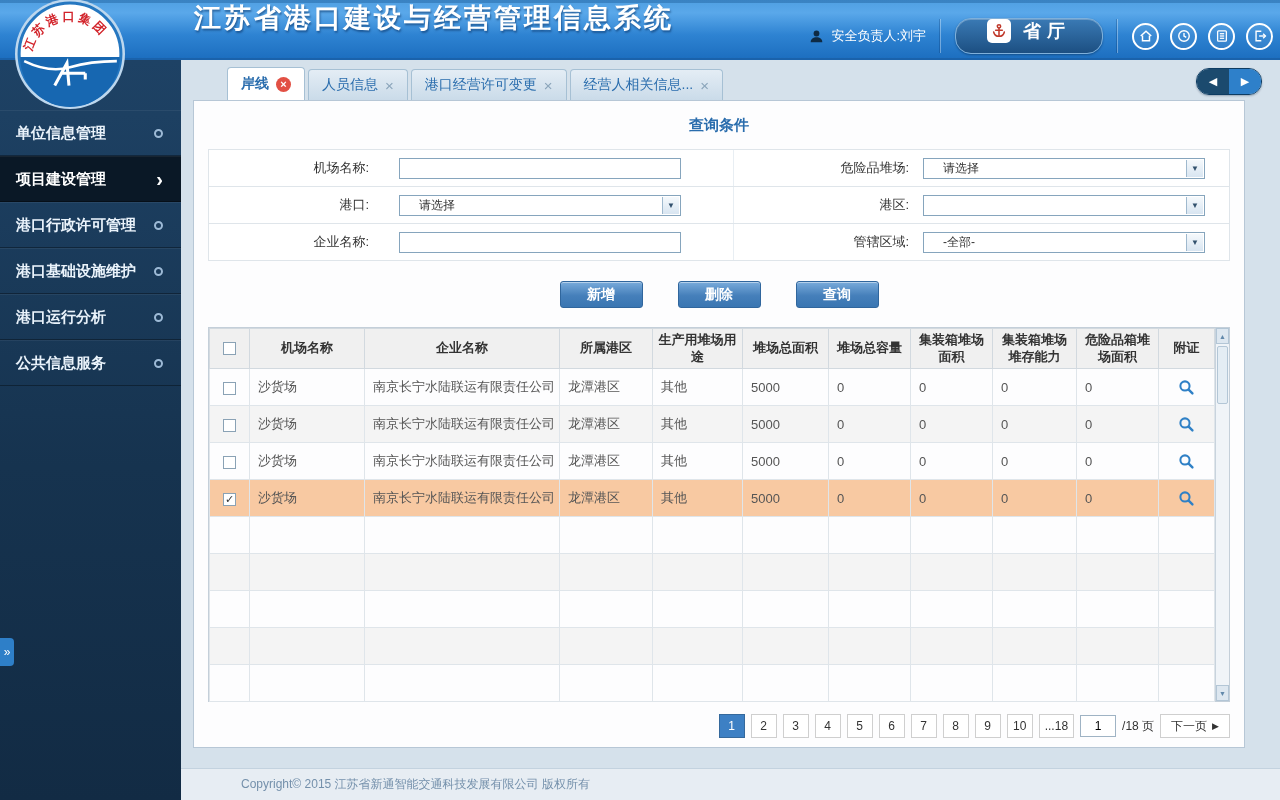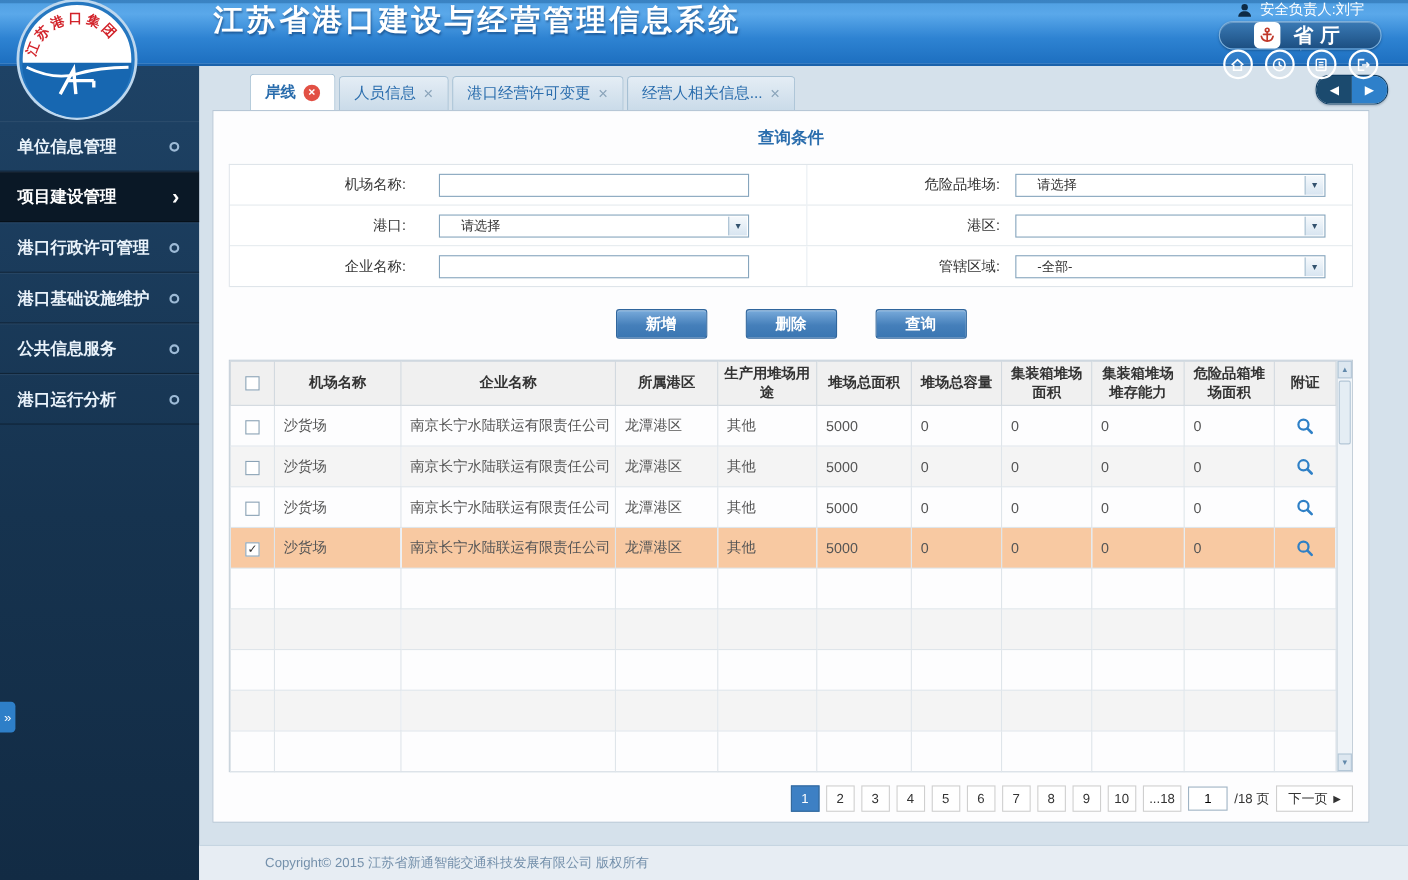--- a/index.html
+++ b/index.html
@@ -15,7 +15,7 @@
   .logo { position:absolute; left:14px; top:-2px; width:112px; height:112px; z-index:10; }
   .app-title { position:absolute; left:150px; top:0; color:#fff; font-size:27px; font-weight:bold;
     letter-spacing:3px; text-shadow:1px 2px 2px rgba(10,50,100,.55); white-space:nowrap;margin-left:44px; }
-  .topbar-right { position:absolute; right:24px; top:0; height:72px; display:flex; align-items:center;flex-direction:column; }
+  .topbar-right { position:absolute; right:7px; top:0; height:72px; display:flex; align-items:center; }
   .user-block { display:flex; align-items:center; gap:7px; color:#fff; font-size:13px; }
   .v-divider { width:1px; height:34px; background:rgba(255,255,255,.35);
     box-shadow:-1px 0 0 rgba(0,40,90,.25); margin:0 14px; }

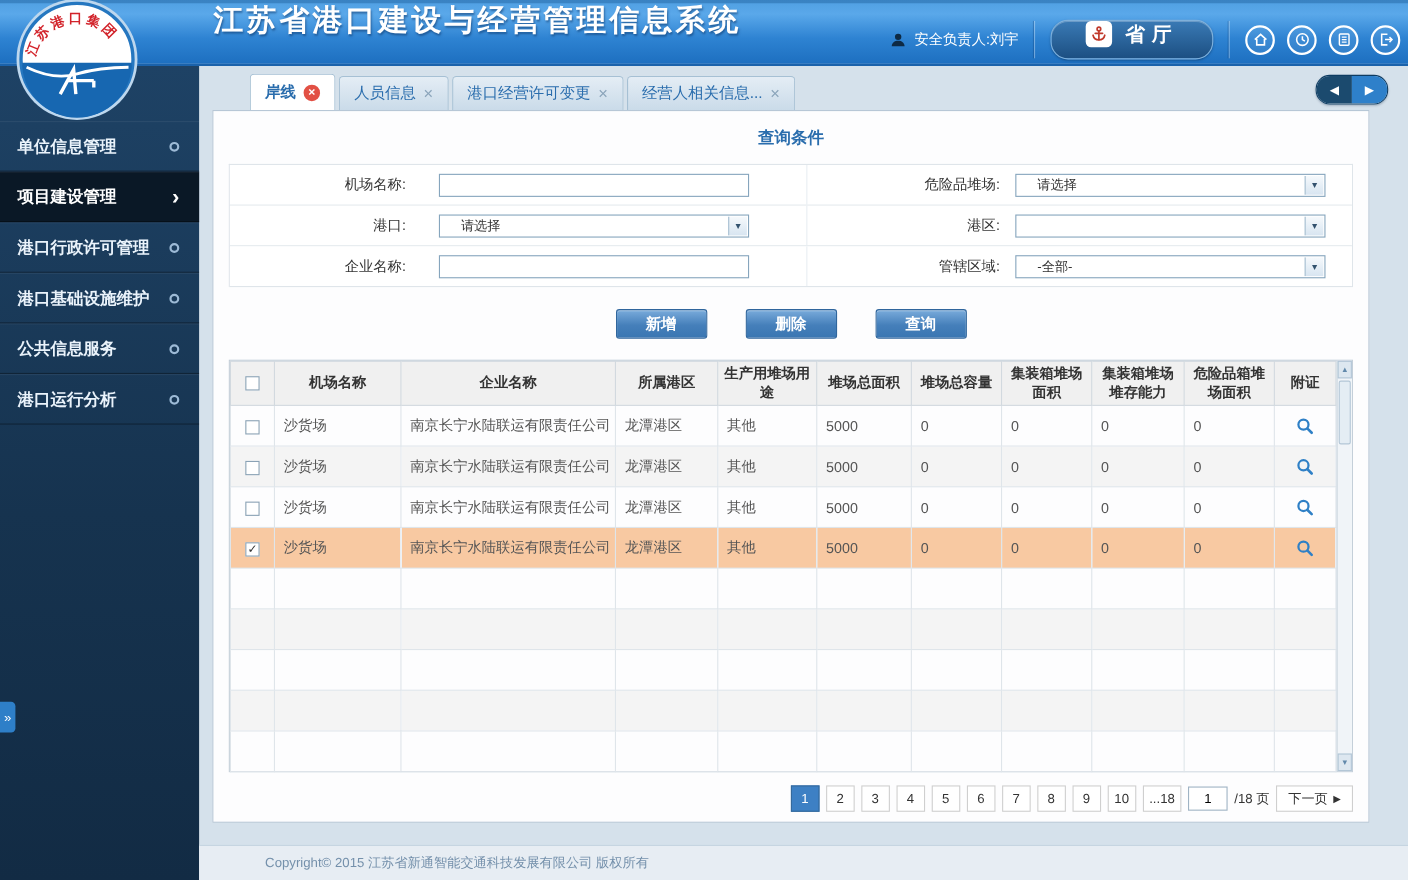--- a/index.html
+++ b/index.html
@@ -224,11 +224,11 @@
         <span class="side-circle"></span>
       </div>
       <div class="side-item">
+        <span class="side-label">港口运行分析</span>
+        <span class="side-circle"></span>
+      </div>
+      <div class="side-item">
         <span class="side-label">公共信息服务</span>
-        <span class="side-circle"></span>
-      </div>
-      <div class="side-item">
-        <span class="side-label">港口运行分析</span>
         <span class="side-circle"></span>
       </div>
     </nav>

